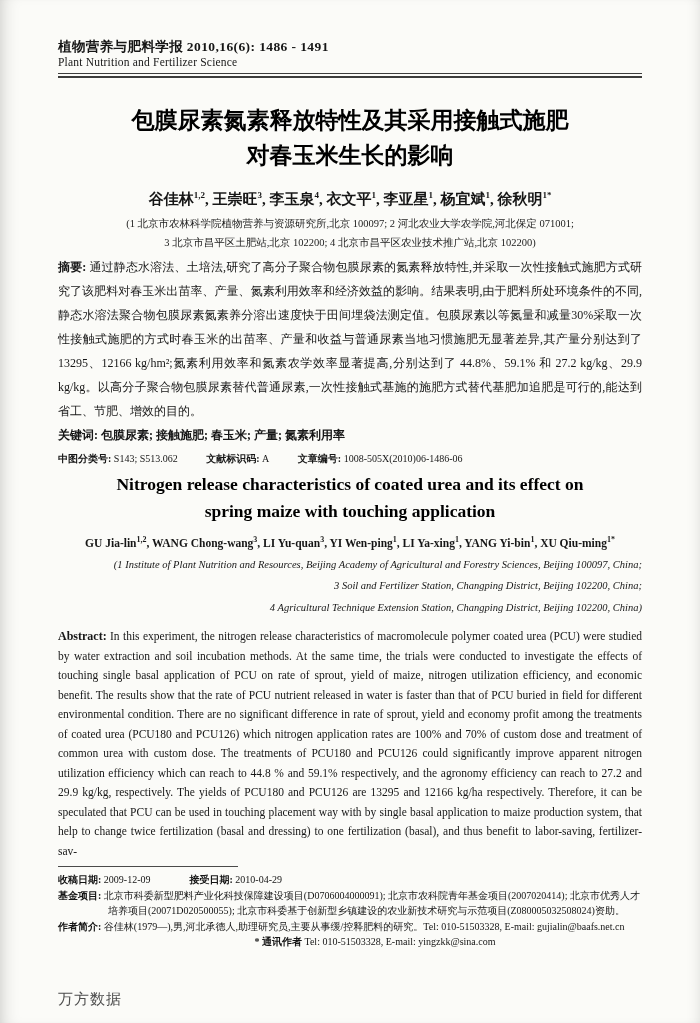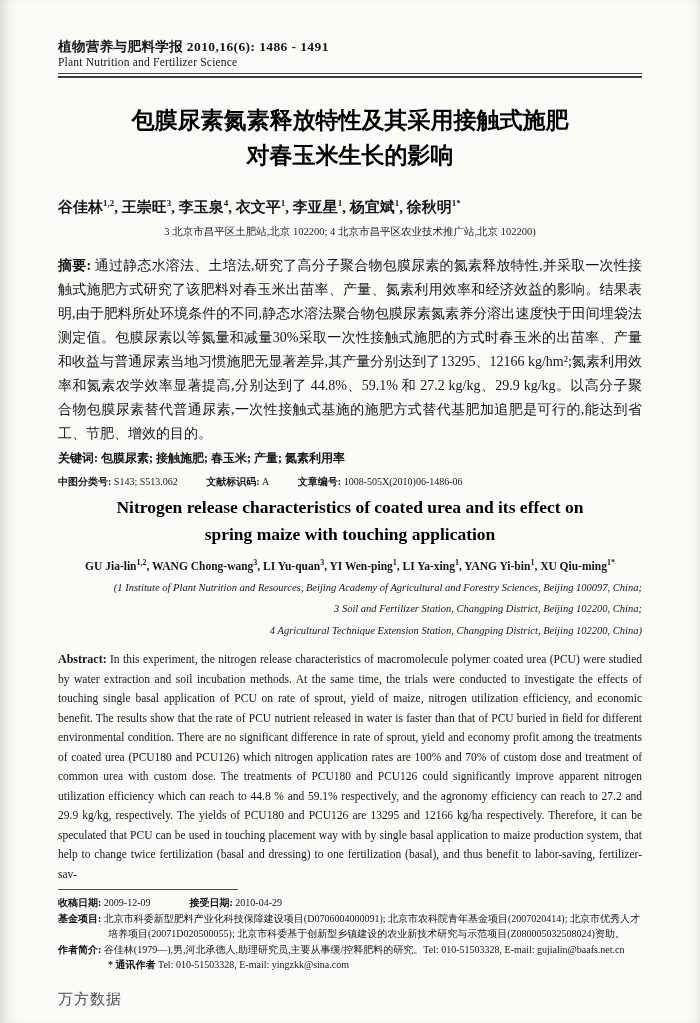--- a/index.html
+++ b/index.html
@@ -16,7 +16,7 @@
   .journal-en{font-size:11.5px;letter-spacing:.2px;}
   .head-rule{margin-top:5px;height:2px;border-top:1px solid #3c3c3c;border-bottom:2px solid #3c3c3c;}
   .title-cn{margin-top:26px;text-align:center;font-size:23px;font-weight:700;line-height:1.52;color:#000;}
-  .authors{margin-top:24px;text-align:left;font-size:15px;font-weight:600;}
+  .authors{margin-top:16px;text-align:center;font-size:15px;font-weight:600;}
   .authors sup{font-size:9px;font-weight:600;}
   .author-cn:not(:last-child)::after{content:", ";}
   .affil-cn{margin-top:6px;text-align:center;font-size:10.5px;line-height:1.8;color:#1c1c1c;}

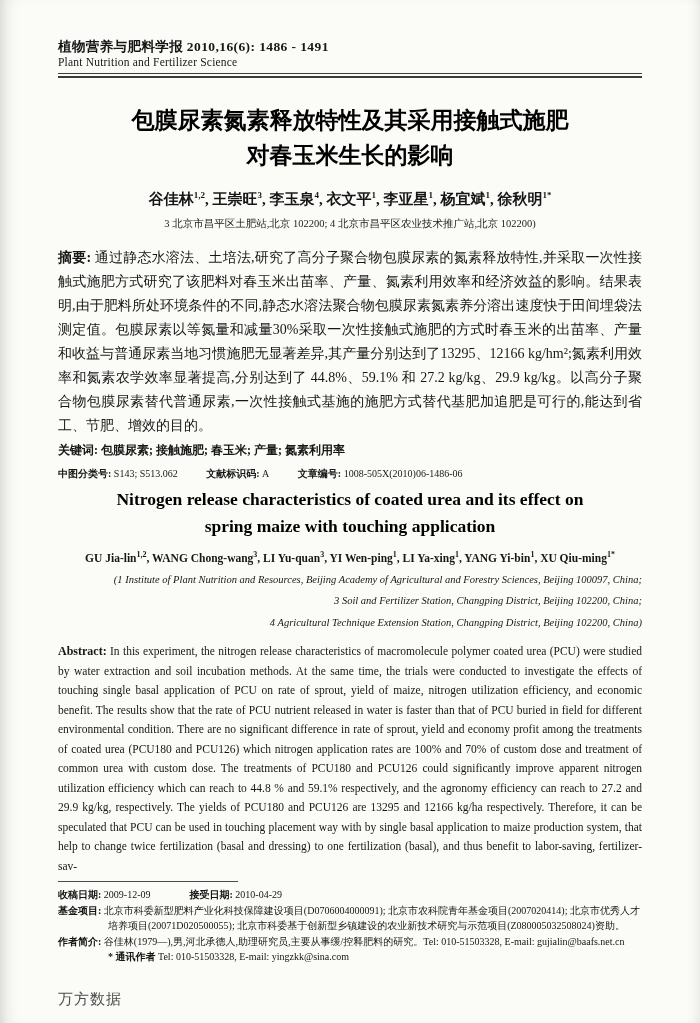--- a/index.html
+++ b/index.html
@@ -63,6 +63,7 @@
   </div>
 
   <div class="affil-cn">
+    <div>(1 北京市农林科学院植物营养与资源研究所,北京 100097; 2 河北农业大学农学院,河北保定 071001;</div>
     <div>3 北京市昌平区土肥站,北京 102200; 4 北京市昌平区农业技术推广站,北京 102200)</div>
   </div>
 

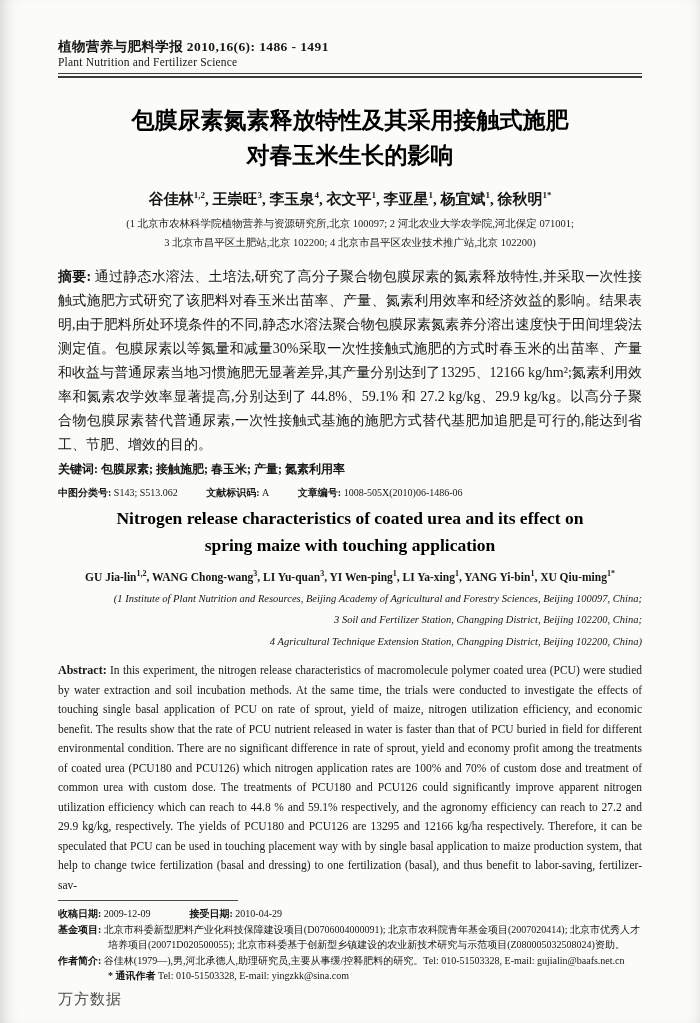--- a/index.html
+++ b/index.html
@@ -20,7 +20,7 @@
   .authors sup{font-size:9px;font-weight:600;}
   .author-cn:not(:last-child)::after{content:", ";}
   .affil-cn{margin-top:6px;text-align:center;font-size:10.5px;line-height:1.8;color:#1c1c1c;}
-  .abstract-cn{margin-top:12px;font-size:14px;line-height:24px;text-align:justify;}
+  .abstract-cn{margin-top:2px;font-size:12px;line-height:24px;text-align:justify;}
   .abstract-cn .lbl,.kw-line .lbl{font-weight:700;}
   .kw-line{font-size:12px;line-height:24px;font-weight:700;}
   .cls-line{font-size:10px;line-height:24px;}

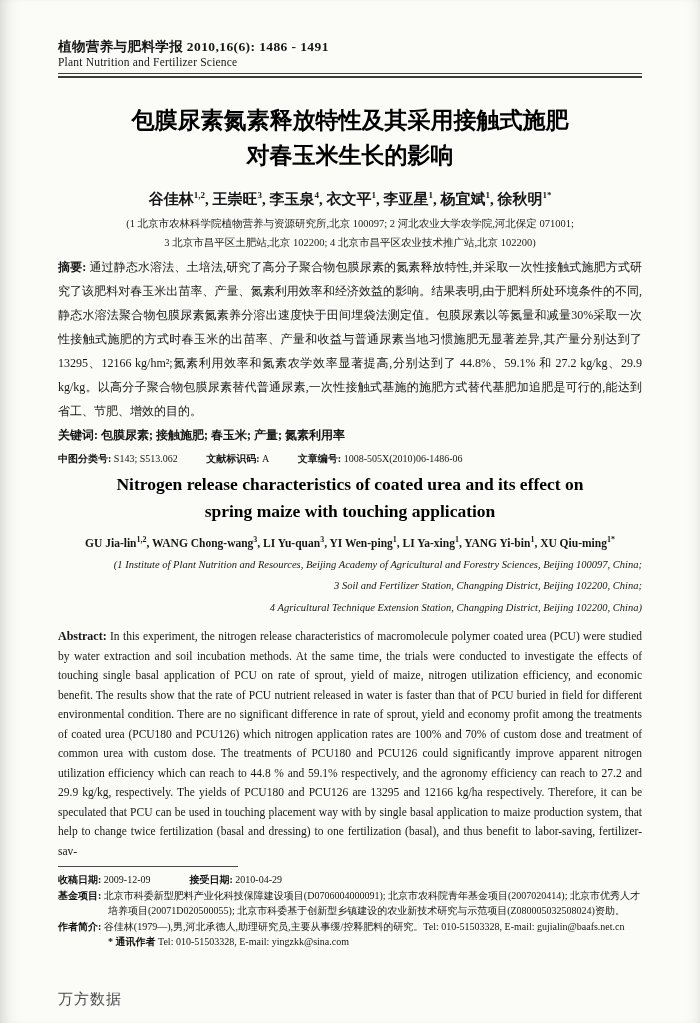--- a/index.html
+++ b/index.html
@@ -38,7 +38,7 @@
   .footnotes .lbl{font-weight:700;}
   .fn-gap{display:inline-block;width:34px;}
   .fn-hang{padding-left:50px;text-indent:-50px;}
-  .fn-indent{padding-left:50px;}
+  .fn-indent{padding-left:50px;text-align:center;}
   .watermark{position:absolute;left:58px;bottom:14px;font-size:15px;color:#4d4d4d;
     font-family:"Liberation Sans","DejaVu Sans",sans-serif;letter-spacing:1px;}
 </style>

